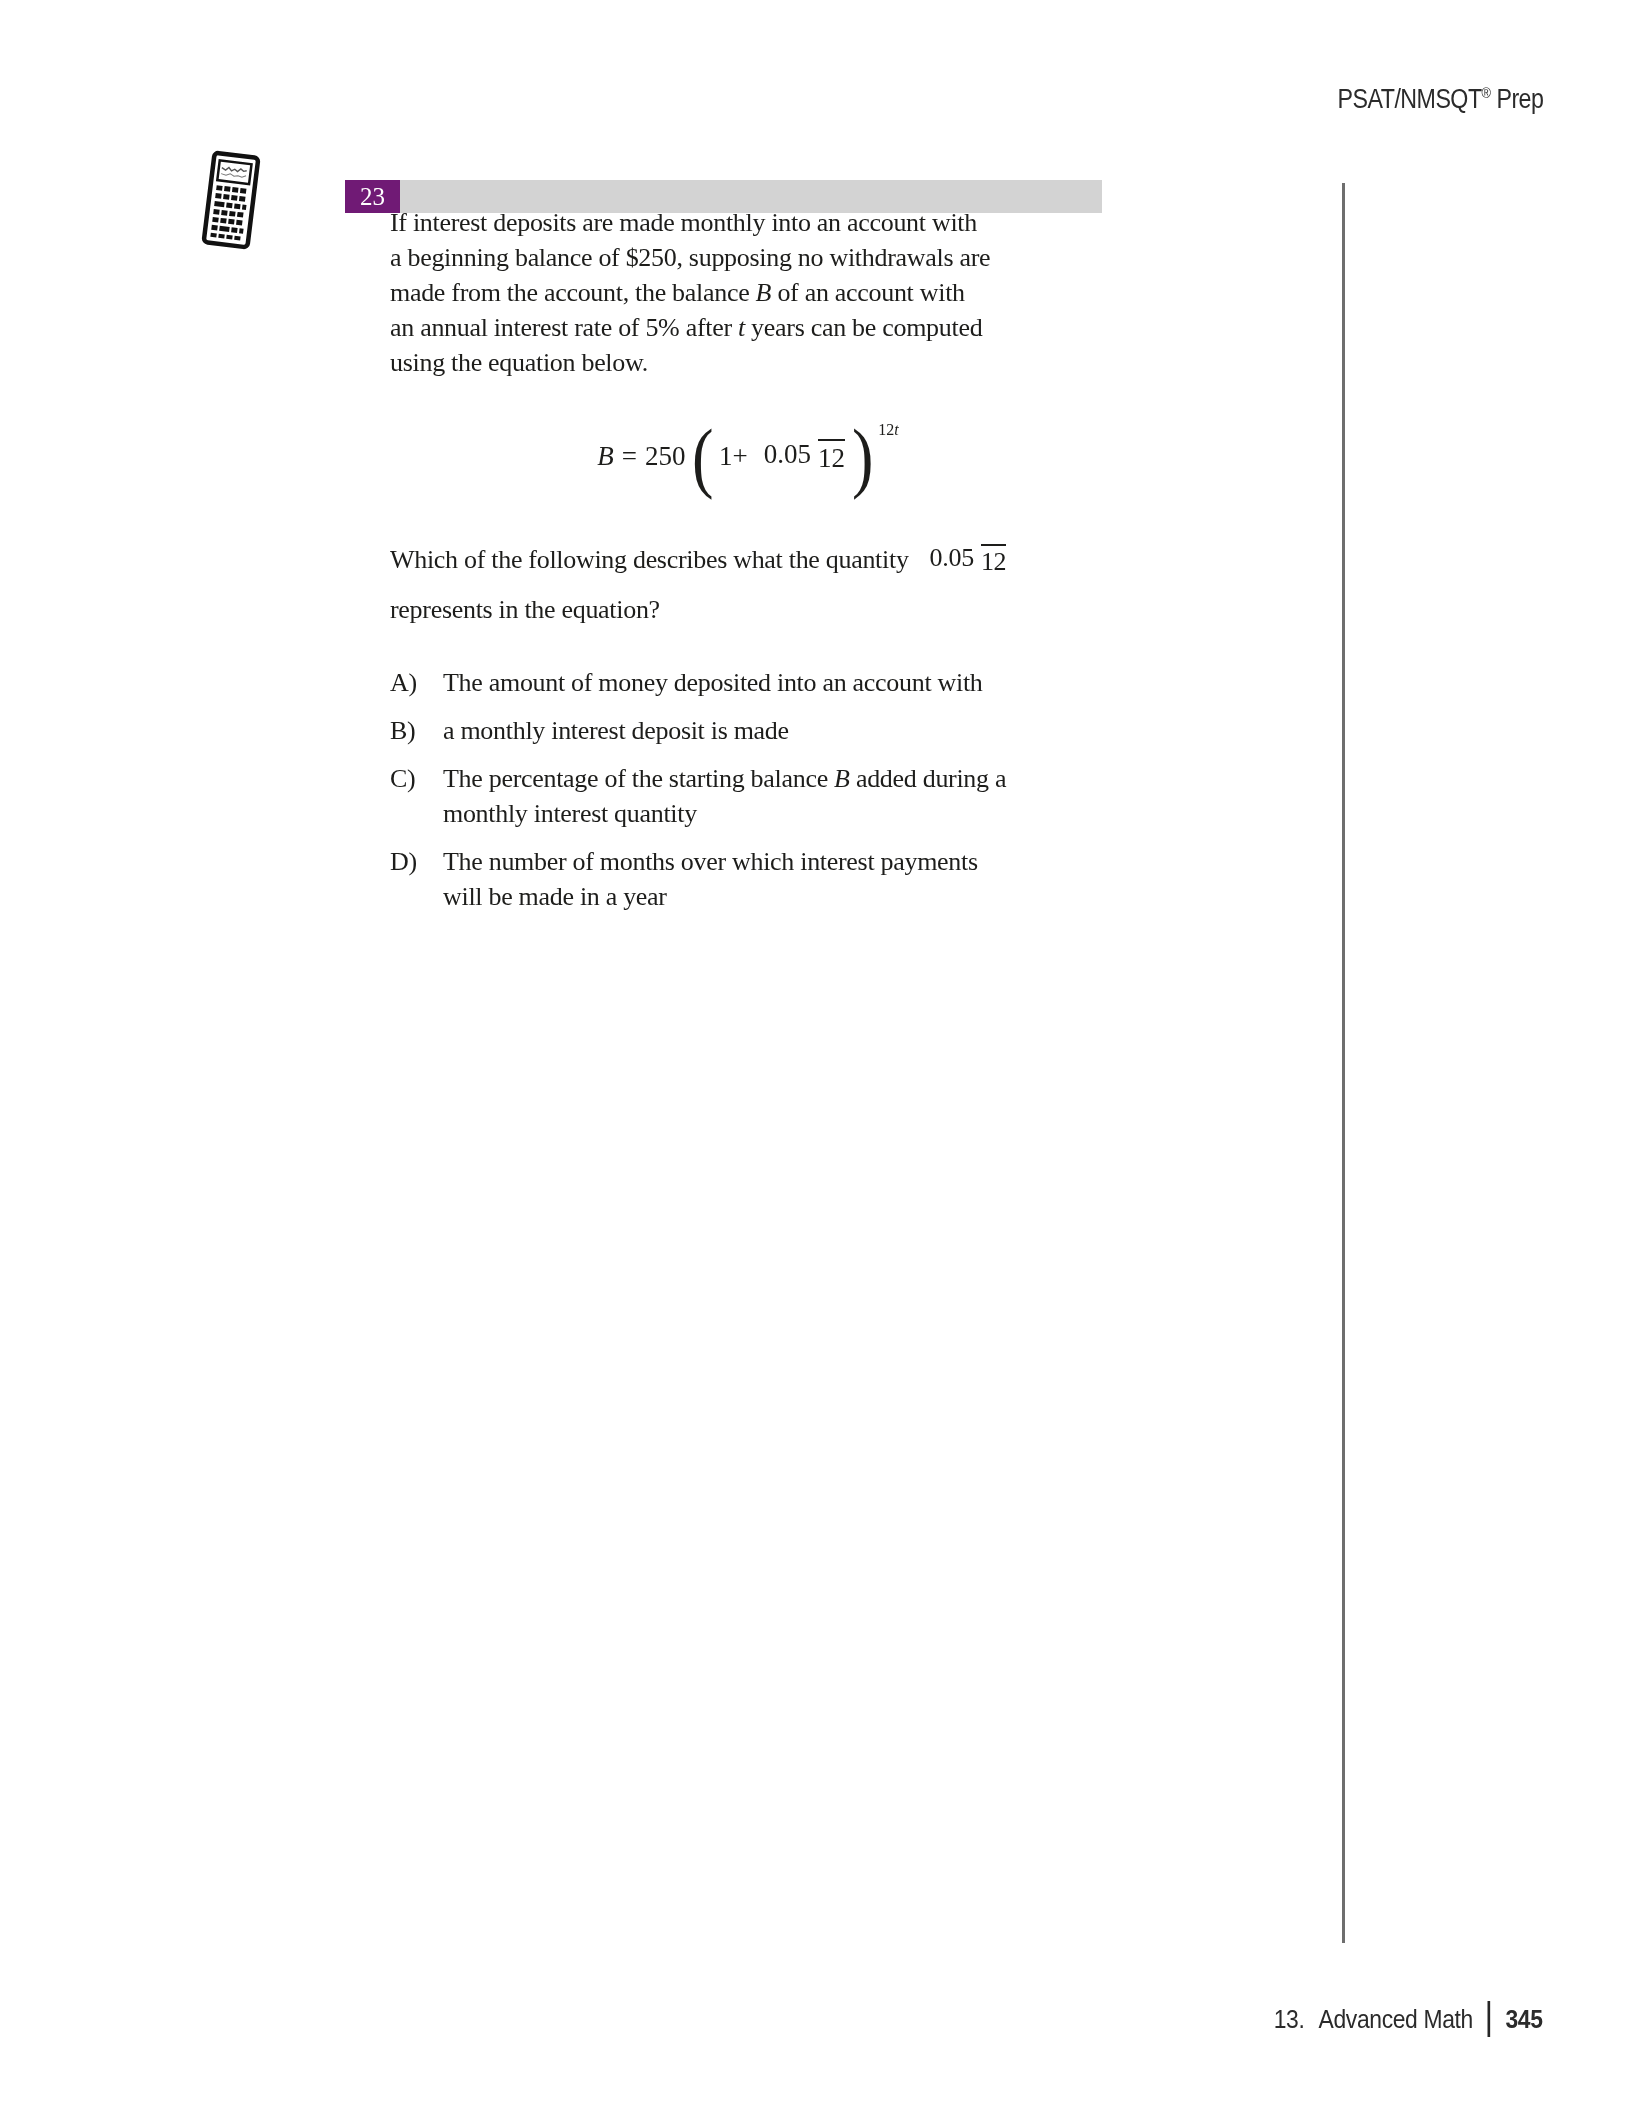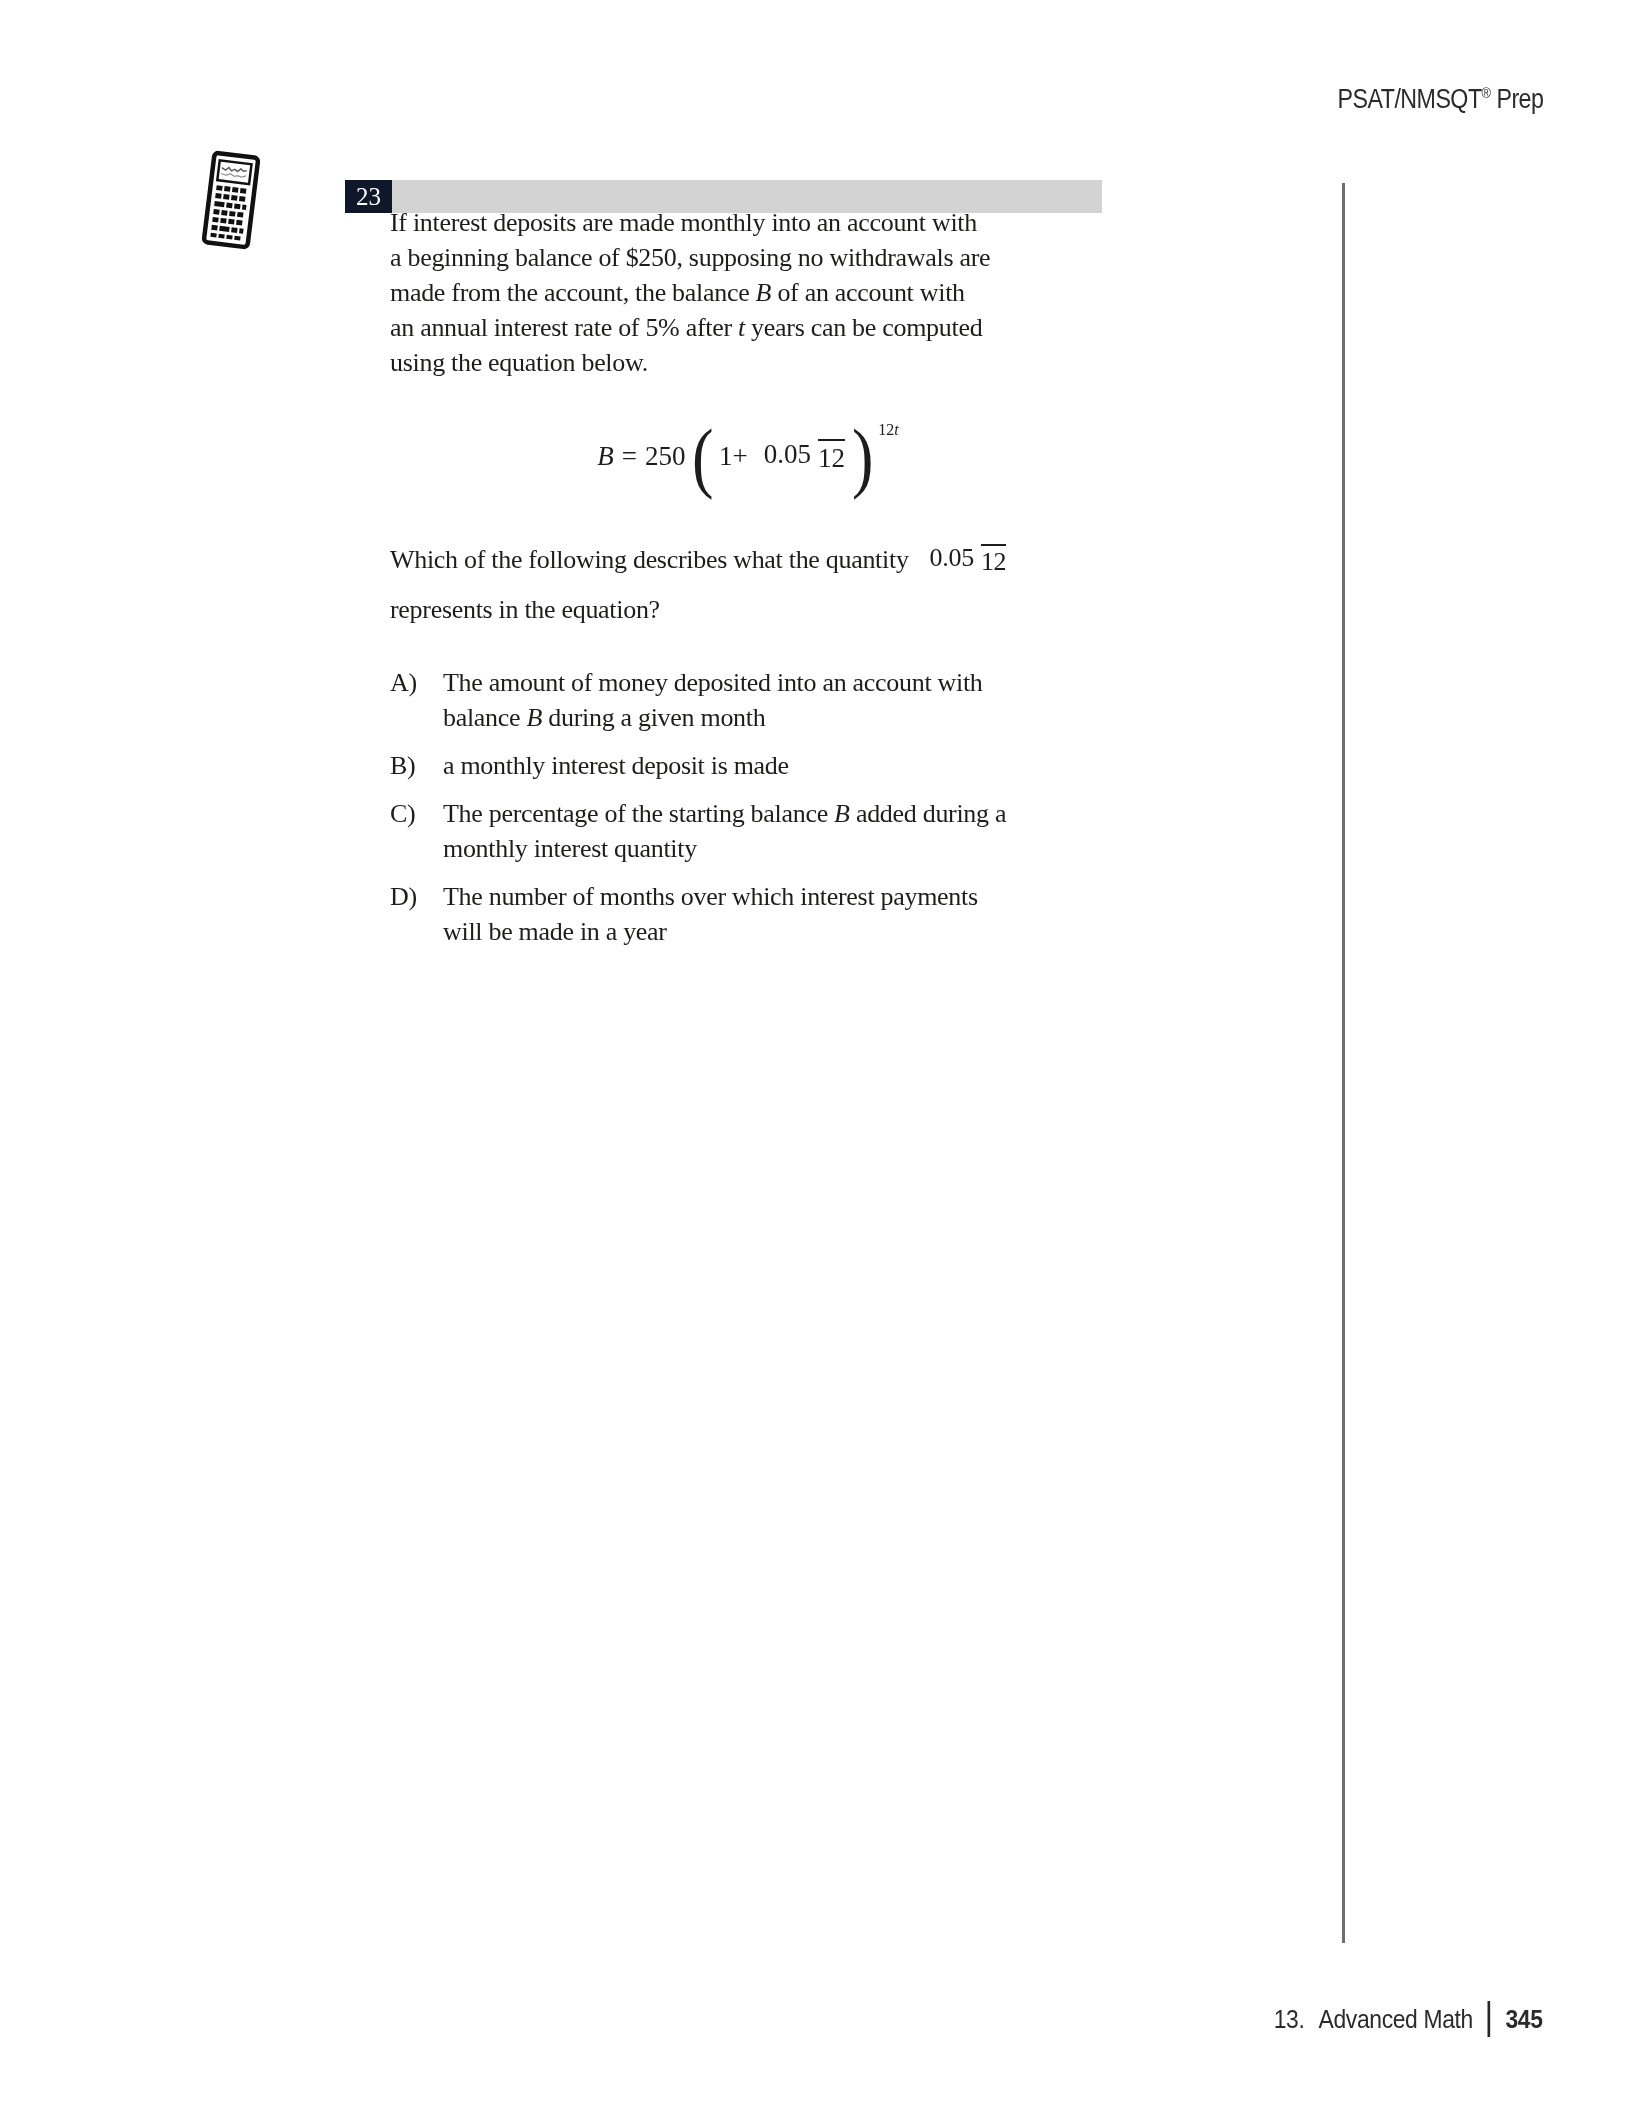--- a/index.html
+++ b/index.html
@@ -42,8 +42,8 @@
     width: 757px; height: 33px; display: flex;
   }
   .qbar .qnum {
-    width: 47px; height: 100%;
-    background: #0f172a; color: #ffffff;
+    width: 55px; height: 100%;
+    background: #701a75; color: #ffffff;
     font-size: 25px; font-family: "Liberation Serif", serif;
     display: flex; align-items: center; justify-content: center;
   }

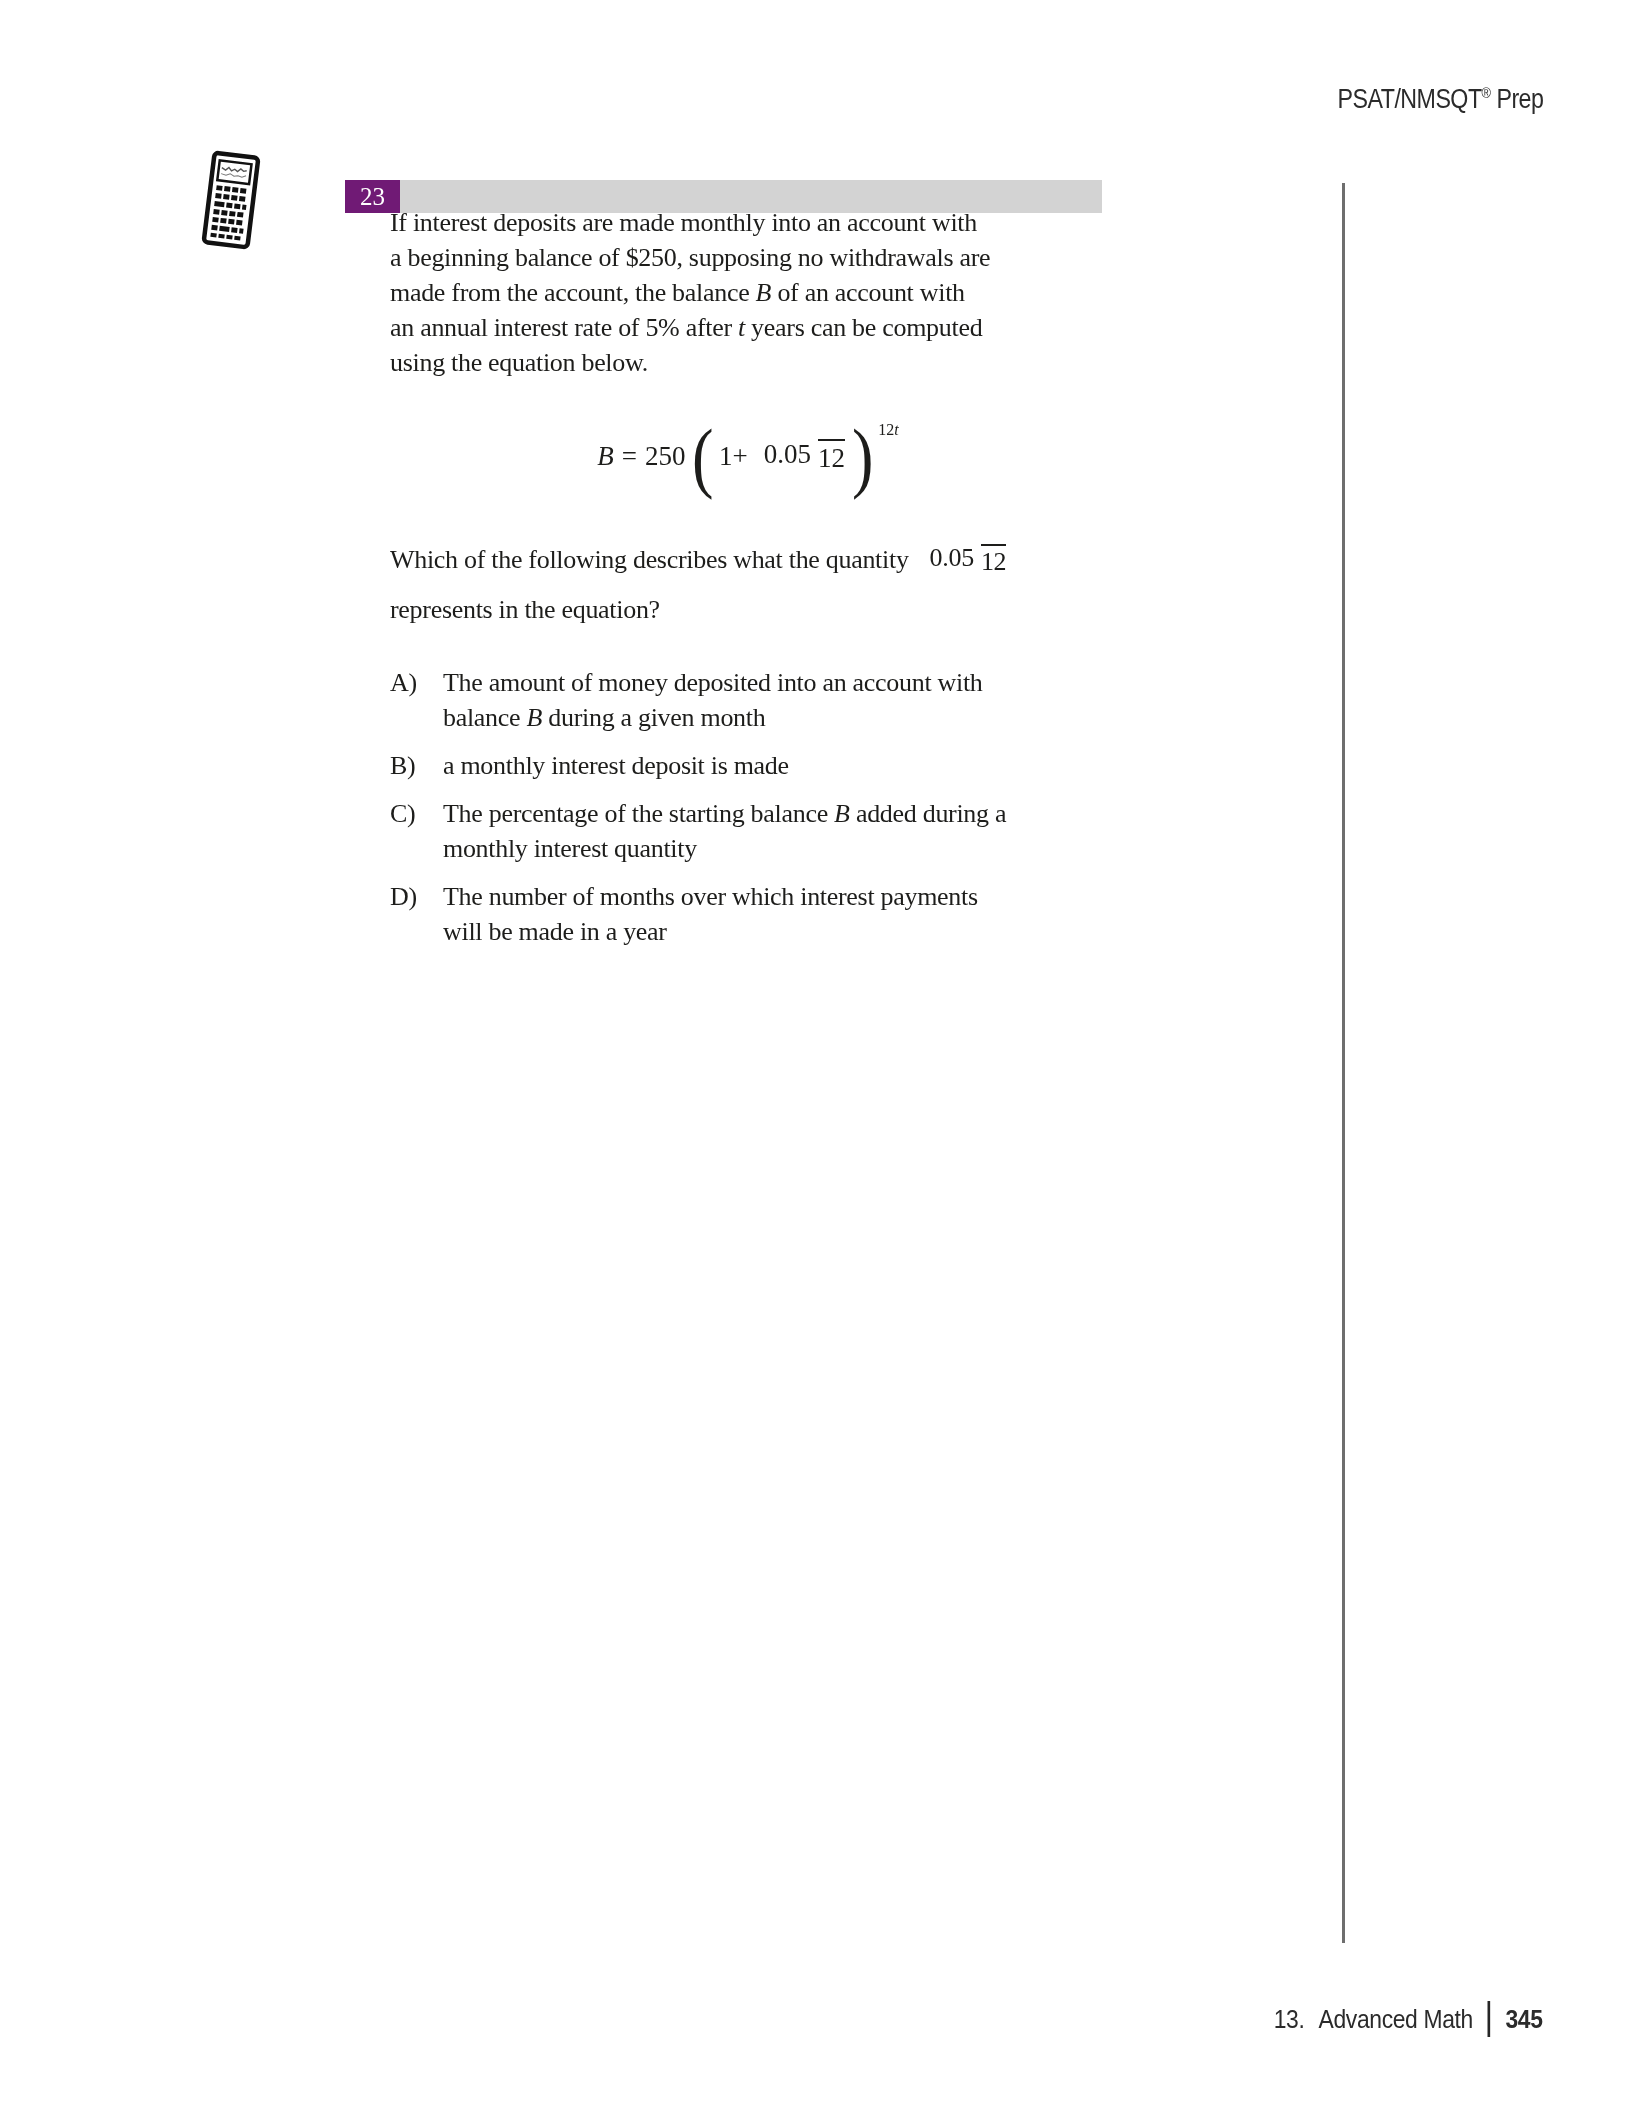--- a/index.html
+++ b/index.html
@@ -199,7 +199,6 @@
       <div class="label">A)</div>
       <div class="lines">
         <div class="pline"><span>The amount of money deposited into an account with</span></div>
-        <div class="pline"><span>balance </span><span class="it">B</span><span> during a given month</span></div>
       </div>
     </div>
 

